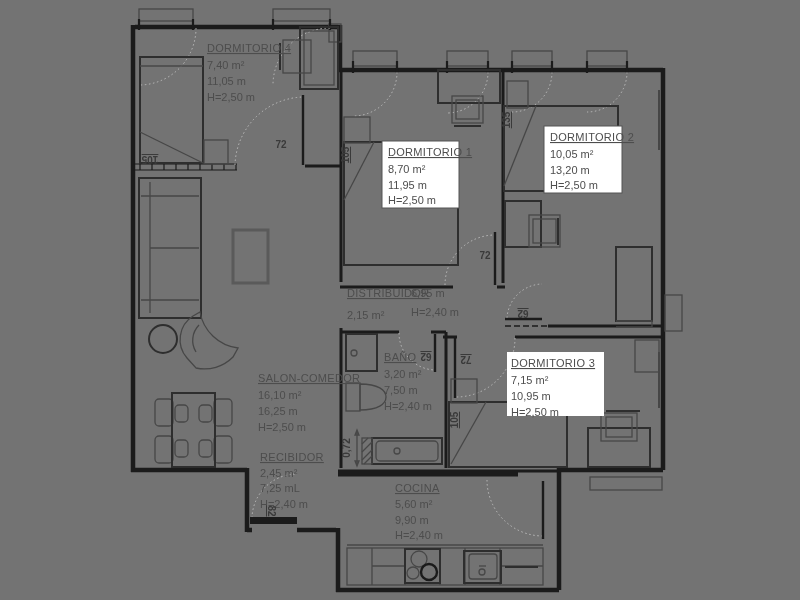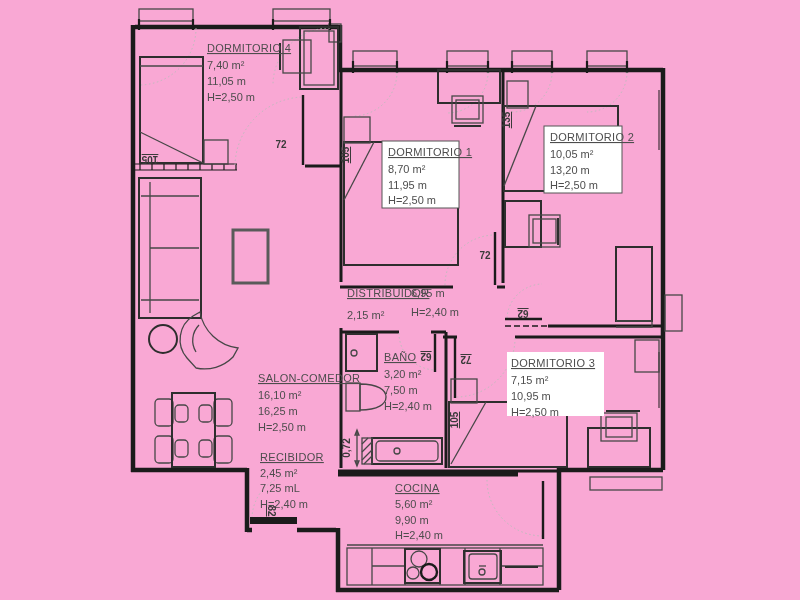--- a/index.html
+++ b/index.html
@@ -3,7 +3,7 @@
 <meta charset="utf-8">
 <style>
   html,body{margin:0;padding:0;background:#ffffff;}
-  .stage{position:relative;width:800px;height:600px;background:#f9a8d4;overflow:hidden;}
+  .stage{position:relative;width:800px;height:600px;background:#737373;overflow:hidden;}
   svg{display:block;}
   text{font-family:"Liberation Sans","DejaVu Sans",sans-serif;fill:#4d4d4d;}
   .room-name{font-size:11px;letter-spacing:.3px;text-decoration:underline;}

